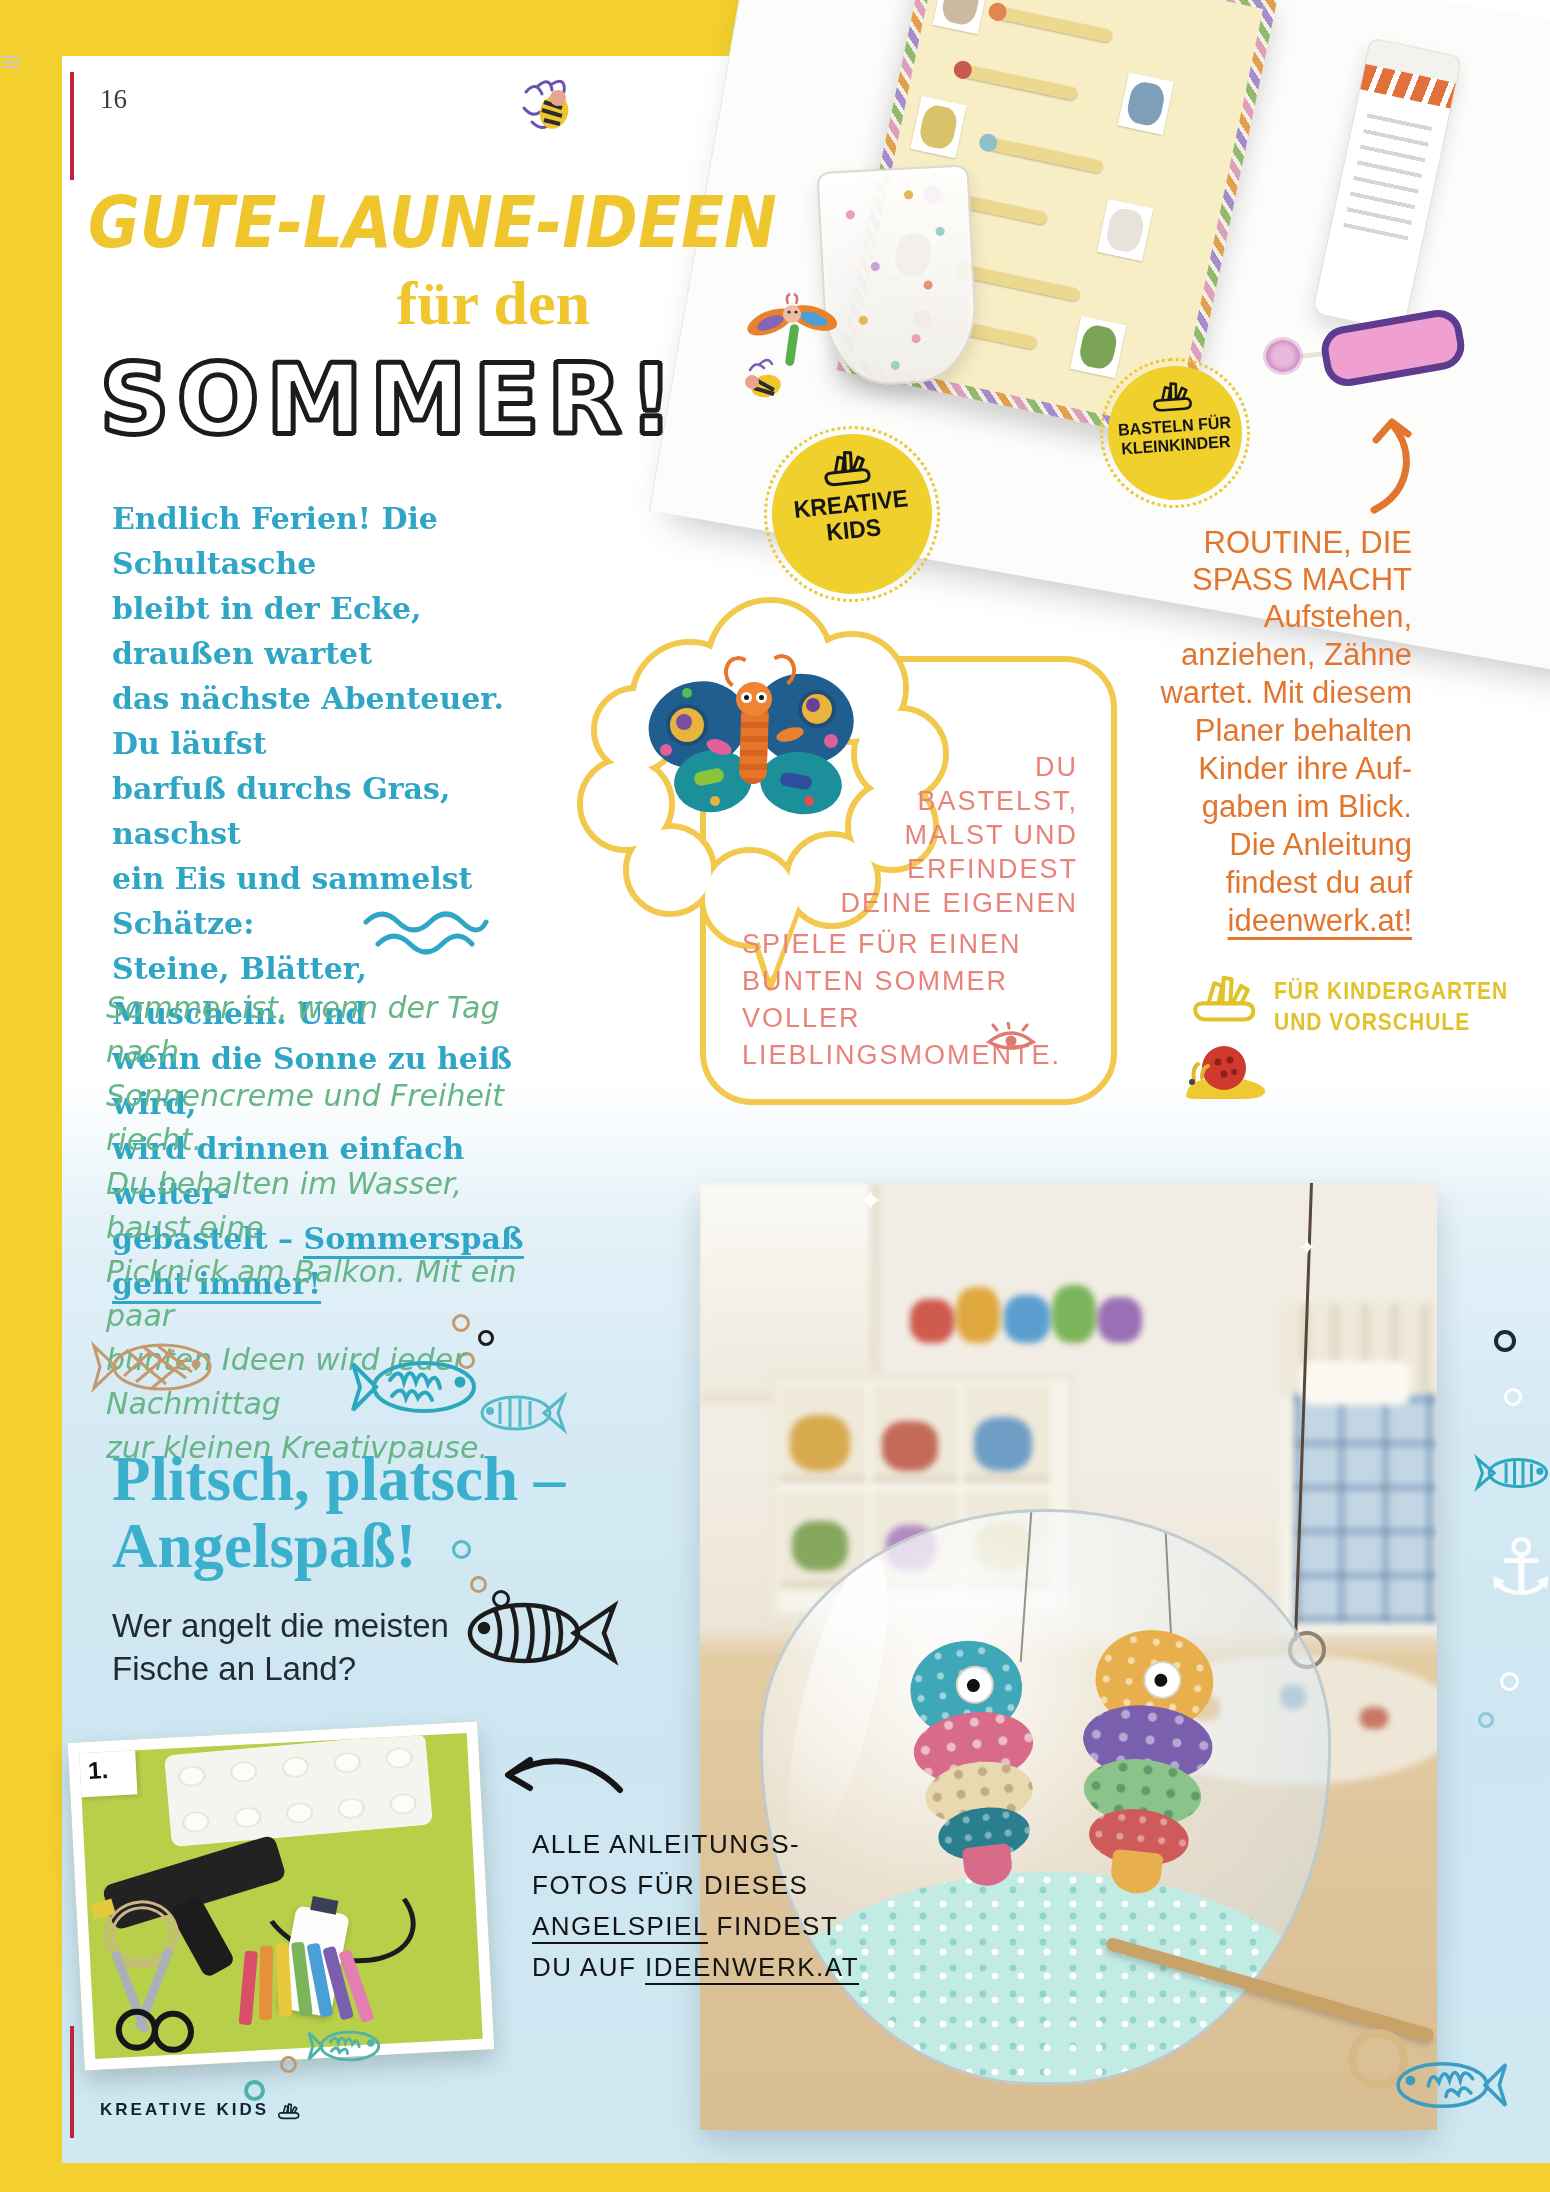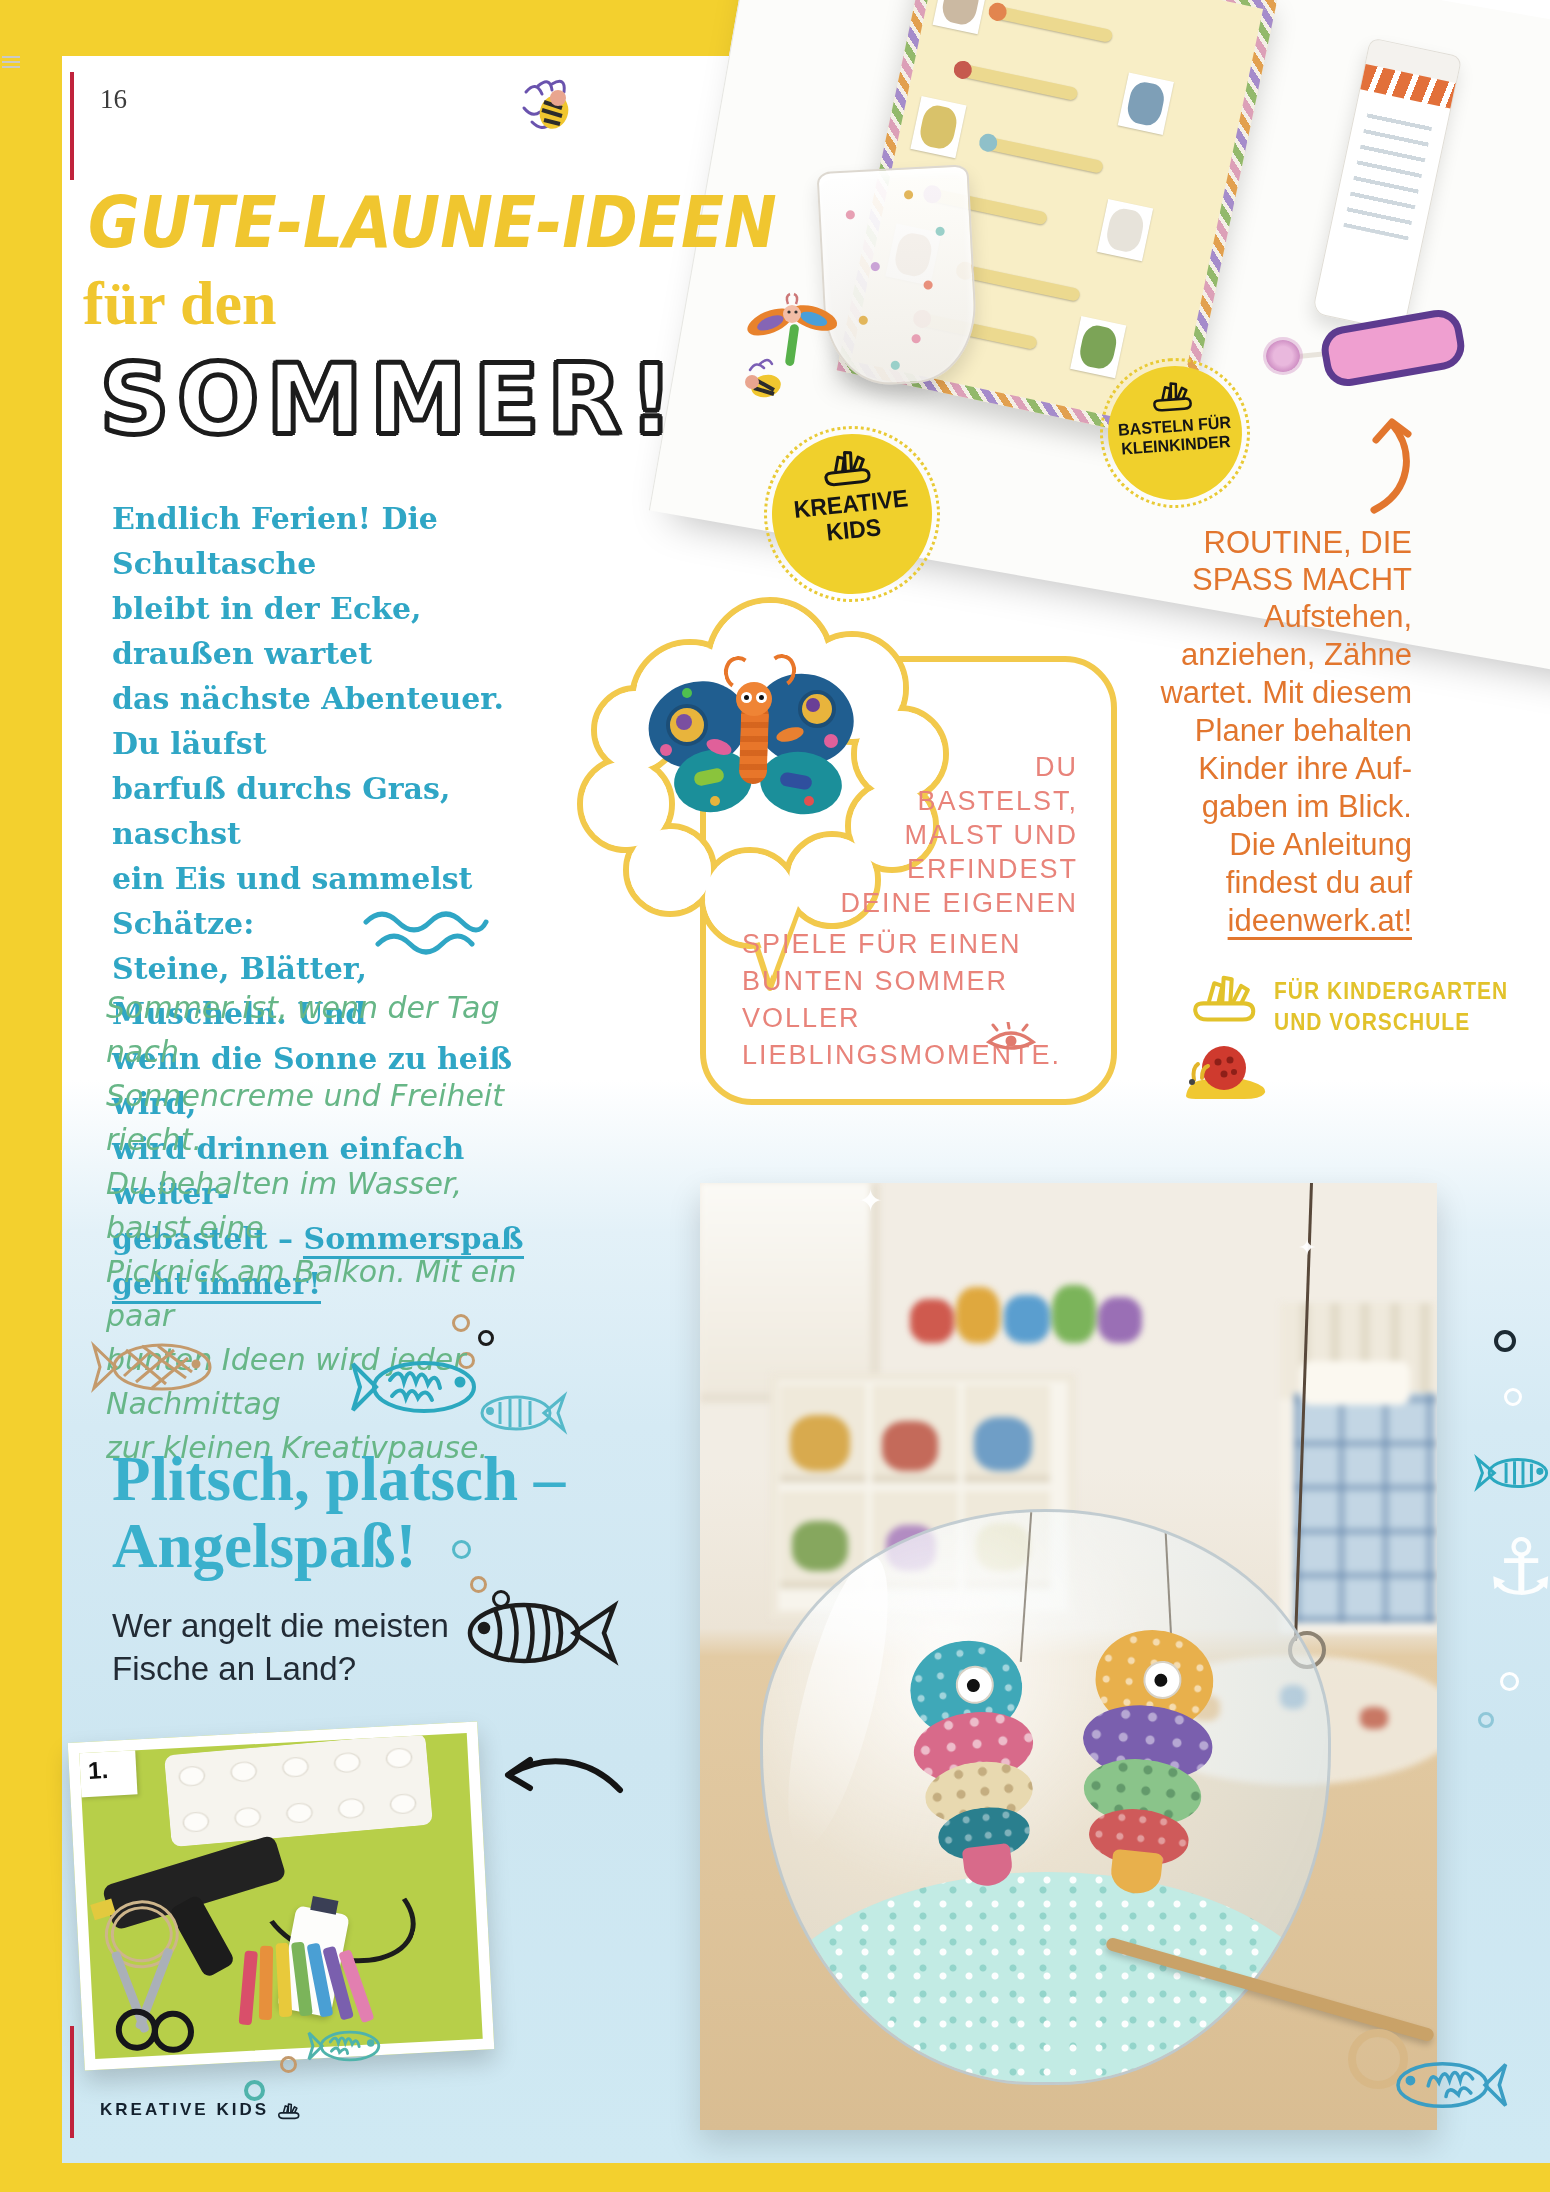--- a/index.html
+++ b/index.html
@@ -21,7 +21,7 @@
   .h-brush{left:88px;top:182px;width:505px;font-family:"DejaVu Sans",sans-serif;
            font-style:italic;font-weight:900;font-size:63px;letter-spacing:0px;
            color:#f0c62f;transform:scaleY(1.12);transform-origin:top left;z-index:4;white-space:nowrap;}
-  .h-serif{left:83px;top:268px;width:500px;text-align:left;font-family:"Liberation Serif",serif;
+  .h-serif{left:90px;top:268px;width:500px;text-align:right;font-family:"Liberation Serif",serif;
            font-weight:700;font-size:62px;color:#f0c62f;z-index:4;}
   .h-block{left:100px;top:344px;font-family:"DejaVu Sans",sans-serif;font-weight:900;font-size:96px;
            letter-spacing:8px;color:#ffffff;-webkit-text-stroke:4px #1c1c1c;

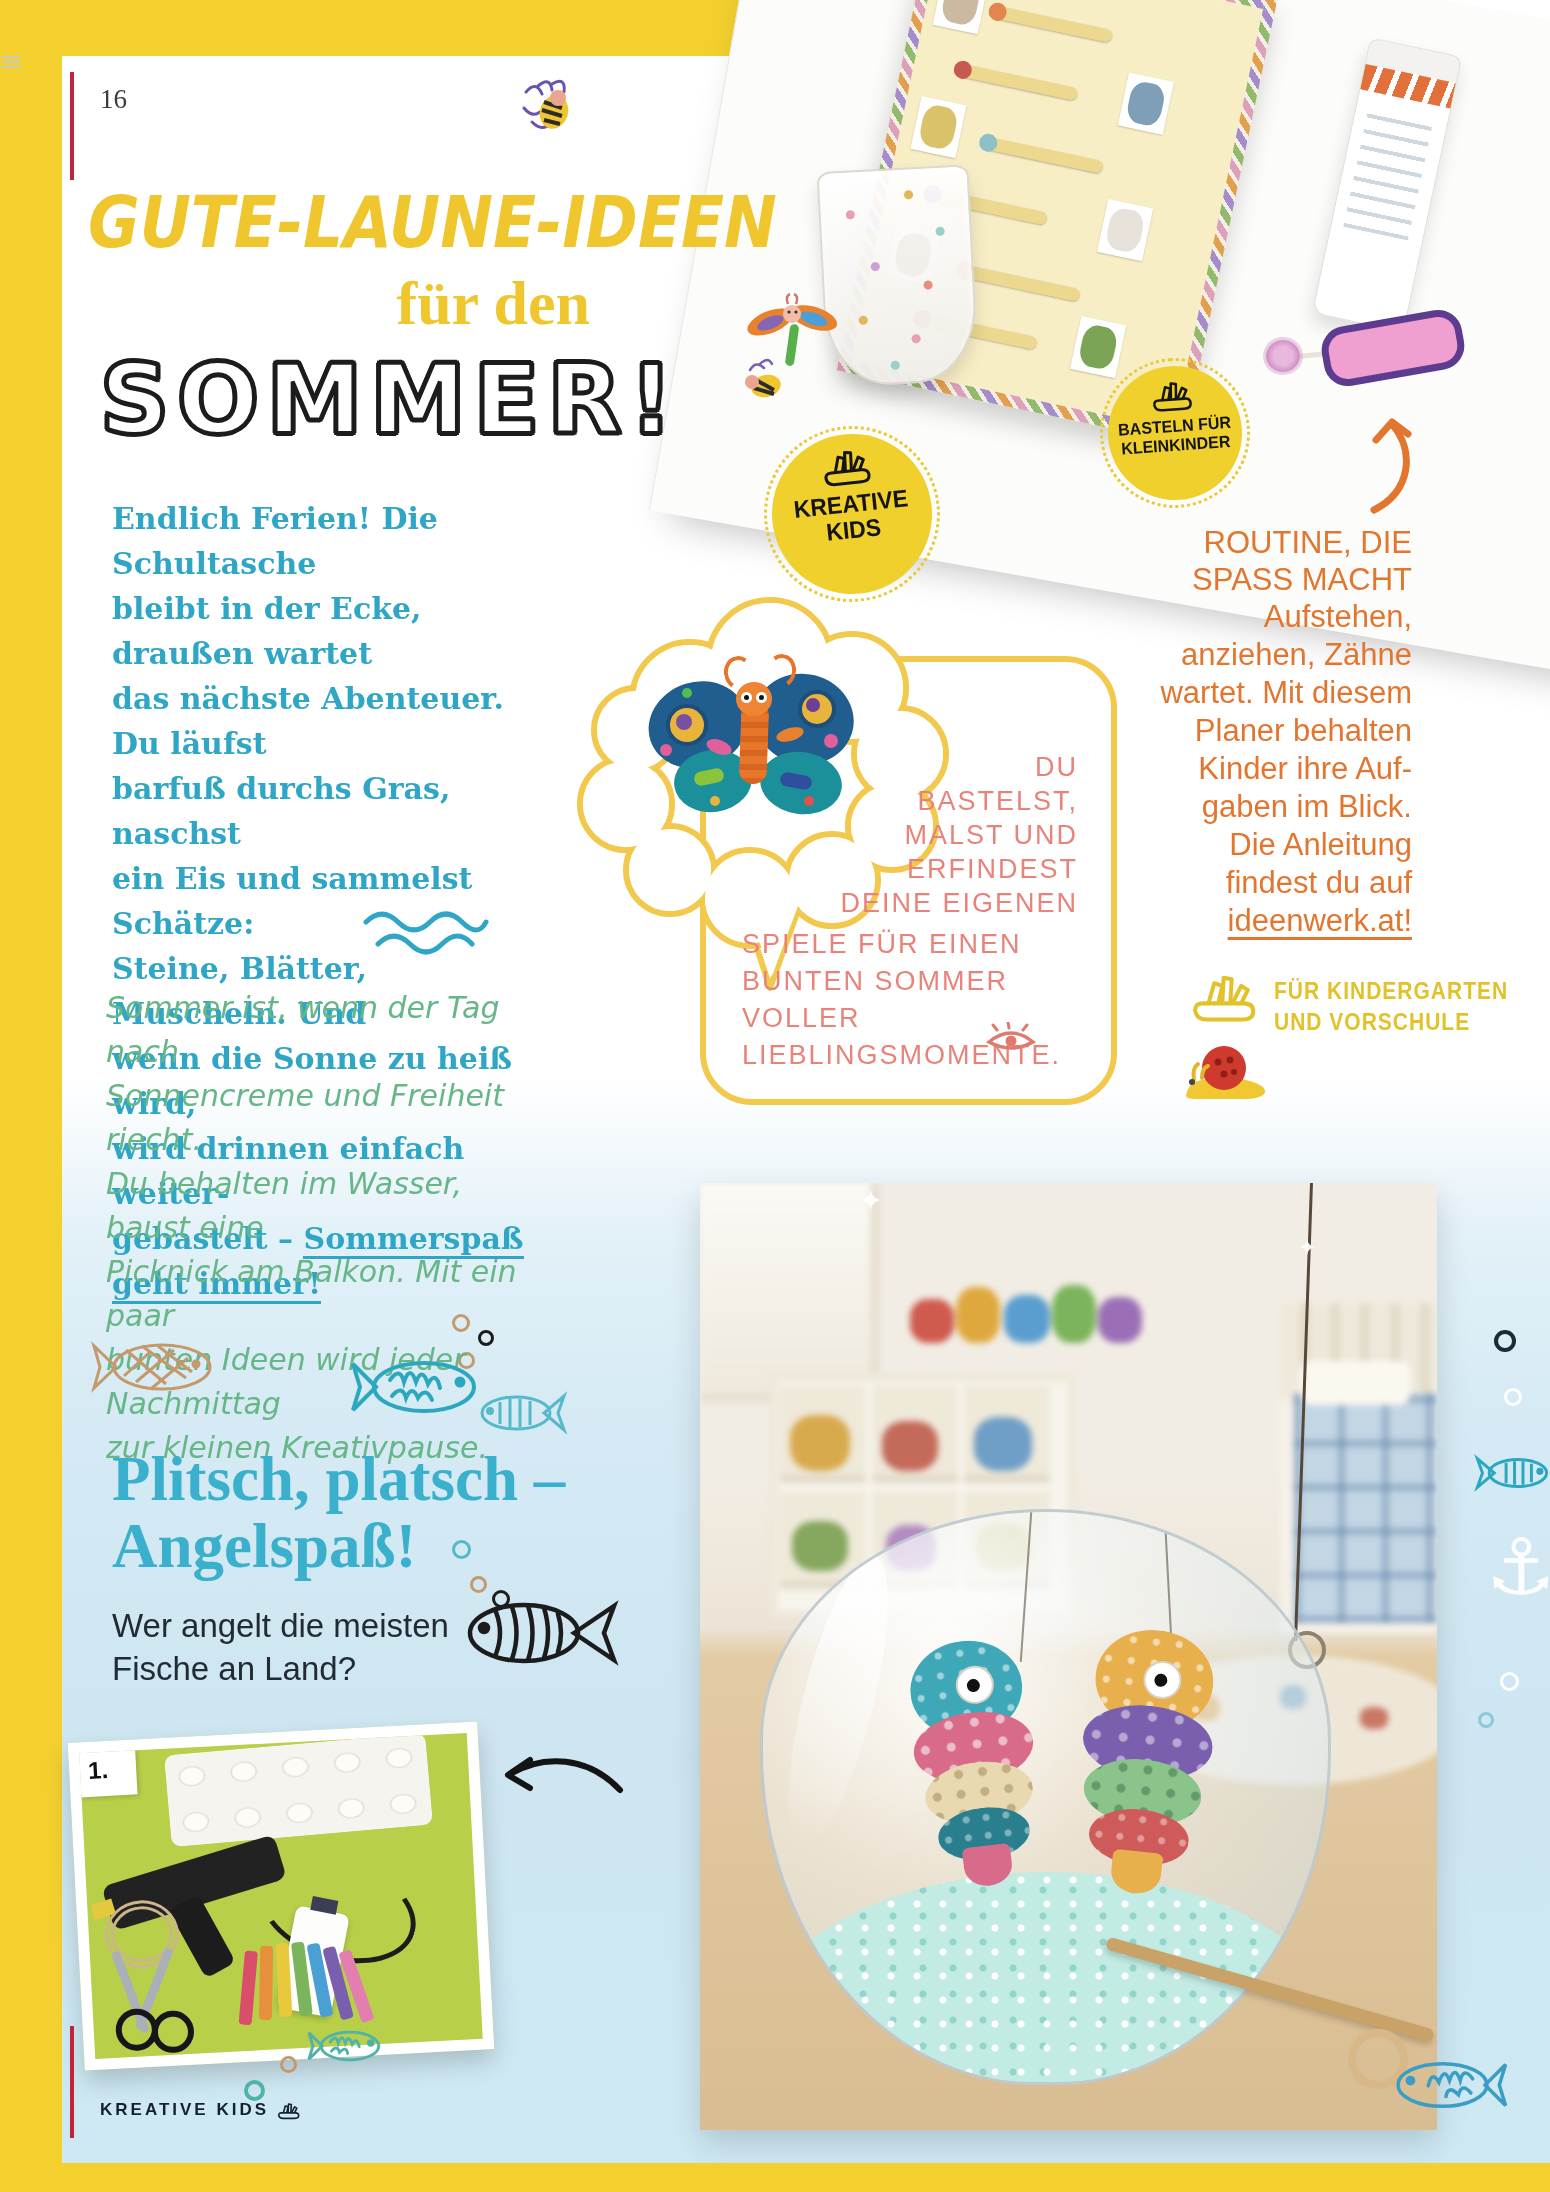--- a/index.html
+++ b/index.html
@@ -654,6 +654,12 @@
     <path d="M34 12 L12 27 L34 40" fill="none" stroke="#141414" stroke-width="6" stroke-linecap="round" stroke-linejoin="round"></path>
   </svg>
 
+  <div class="abs instructions">
+    <div>ALLE ANLEITUNGS-</div>
+    <div>FOTOS FÜR DIESES</div>
+    <div><span class="u">ANGELSPIEL</span><span> FINDEST</span></div>
+    <div><span>DU AUF </span><span class="u">IDEENWERK.AT</span></div>
+  </div>
 
   <div class="abs redline" style="left:70px;top:2026px;height:112px;"></div>
   <svg class="abs doodle" style="left:306px;top:2024px" width="78" height="44" viewBox="0 0 135 70">

